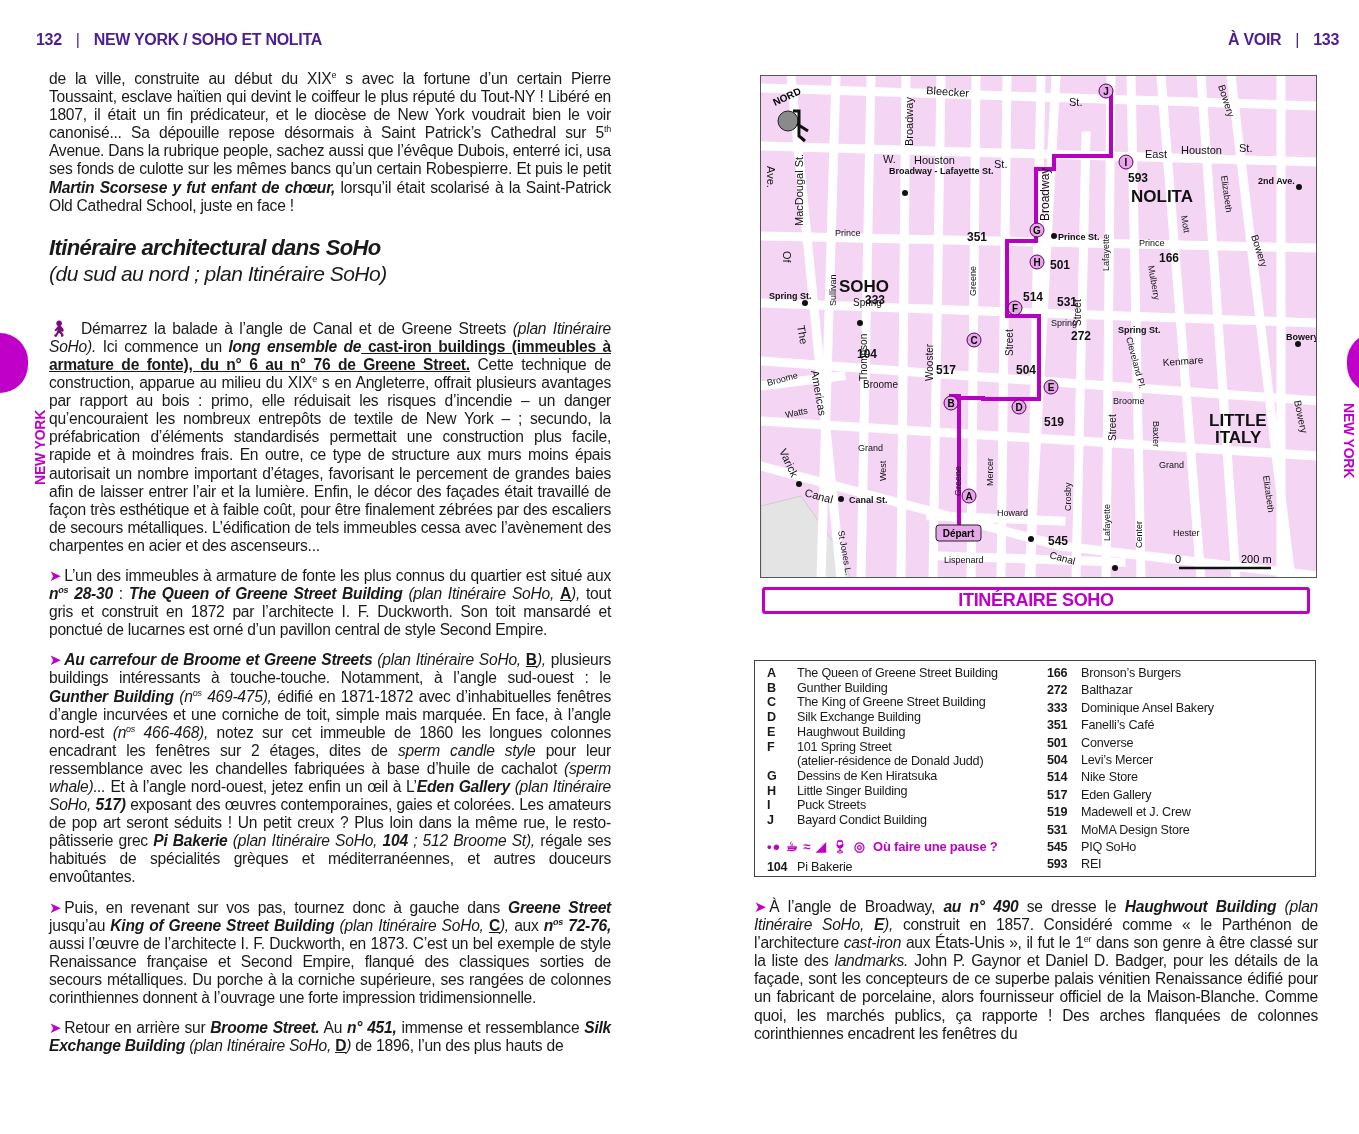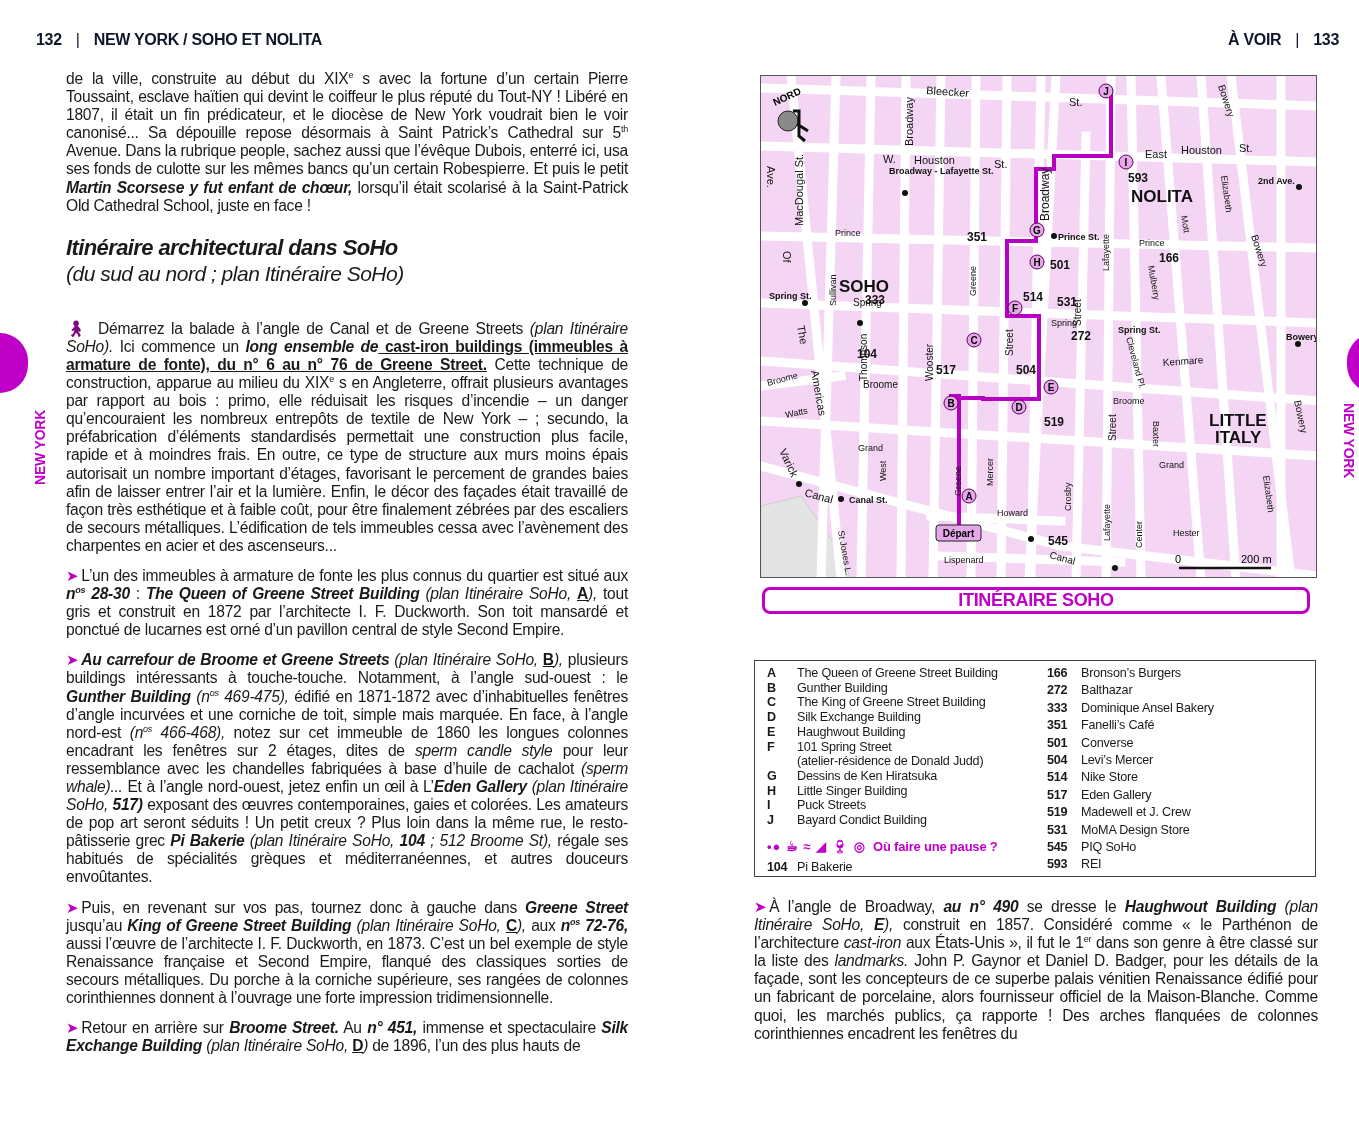--- a/index.html
+++ b/index.html
@@ -9,7 +9,7 @@
   .left-page { left: 0; width: 680px; }
   .right-page { left: 696px; width: 679px; }
 
-  .running-head { position: absolute; top: 31px; font-family: "Liberation Sans", sans-serif; font-weight: bold; font-size: 16px; color: #0f172a; letter-spacing: -0.3px; white-space: nowrap; }
+  .running-head { position: absolute; top: 31px; font-family: "Liberation Sans", sans-serif; font-weight: bold; font-size: 16px; color: #4c1d95; letter-spacing: -0.3px; white-space: nowrap; }
   .left-page .running-head { left: 36px; }
   .right-page .running-head { right: 36px; }
   .running-head .sep { display: inline-block; margin: 0 14px; font-weight: normal; }

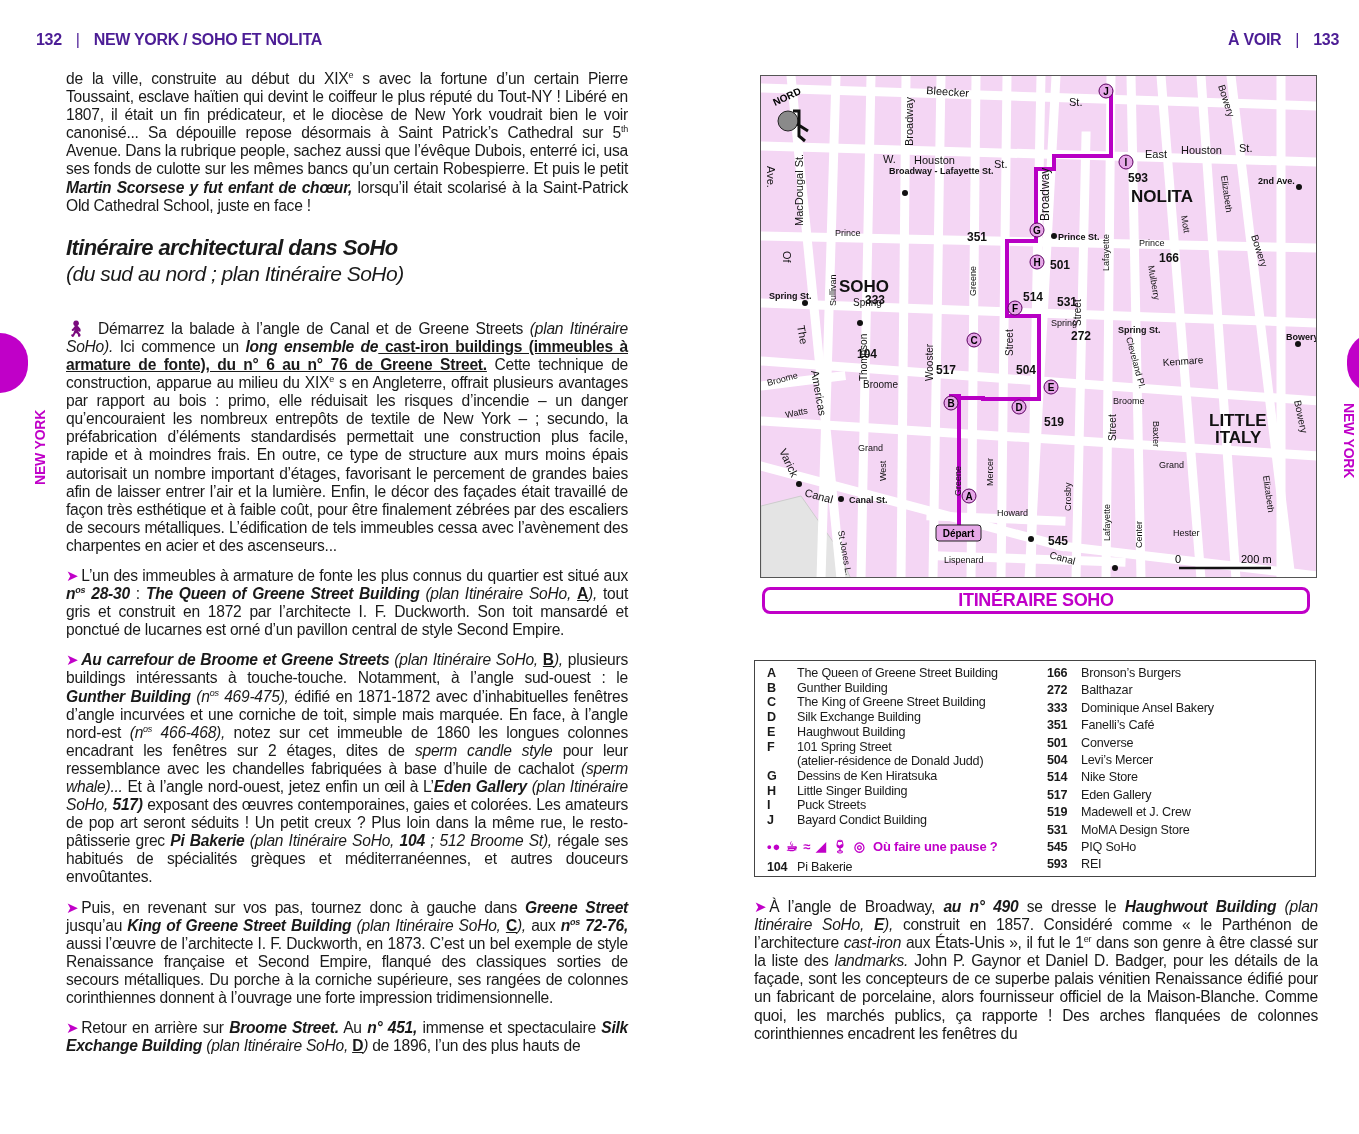--- a/index.html
+++ b/index.html
@@ -21,7 +21,7 @@
   .left-page .side-label { left: 32px; top: 485px; transform-origin: left top; transform: rotate(-90deg); }
   .right-page .side-label { right: 18px; top: 403px; writing-mode: vertical-rl; }
 
-  .col { position: absolute; left: 66px; width: 562px; font-size: 15.6px; line-height: 18.1px; text-align: justify; letter-spacing: -0.25px; font-family: "Liberation Sans", sans-serif; }
+  .col { position: absolute; left: 49px; width: 562px; font-size: 15.6px; line-height: 18.1px; text-align: justify; letter-spacing: -0.25px; font-family: "Liberation Sans", sans-serif; }
   .col p { margin-bottom: 12px; }
   .col .b { font-weight: bold; text-decoration: underline; }
   .col .bi { font-weight: bold; font-style: italic; }

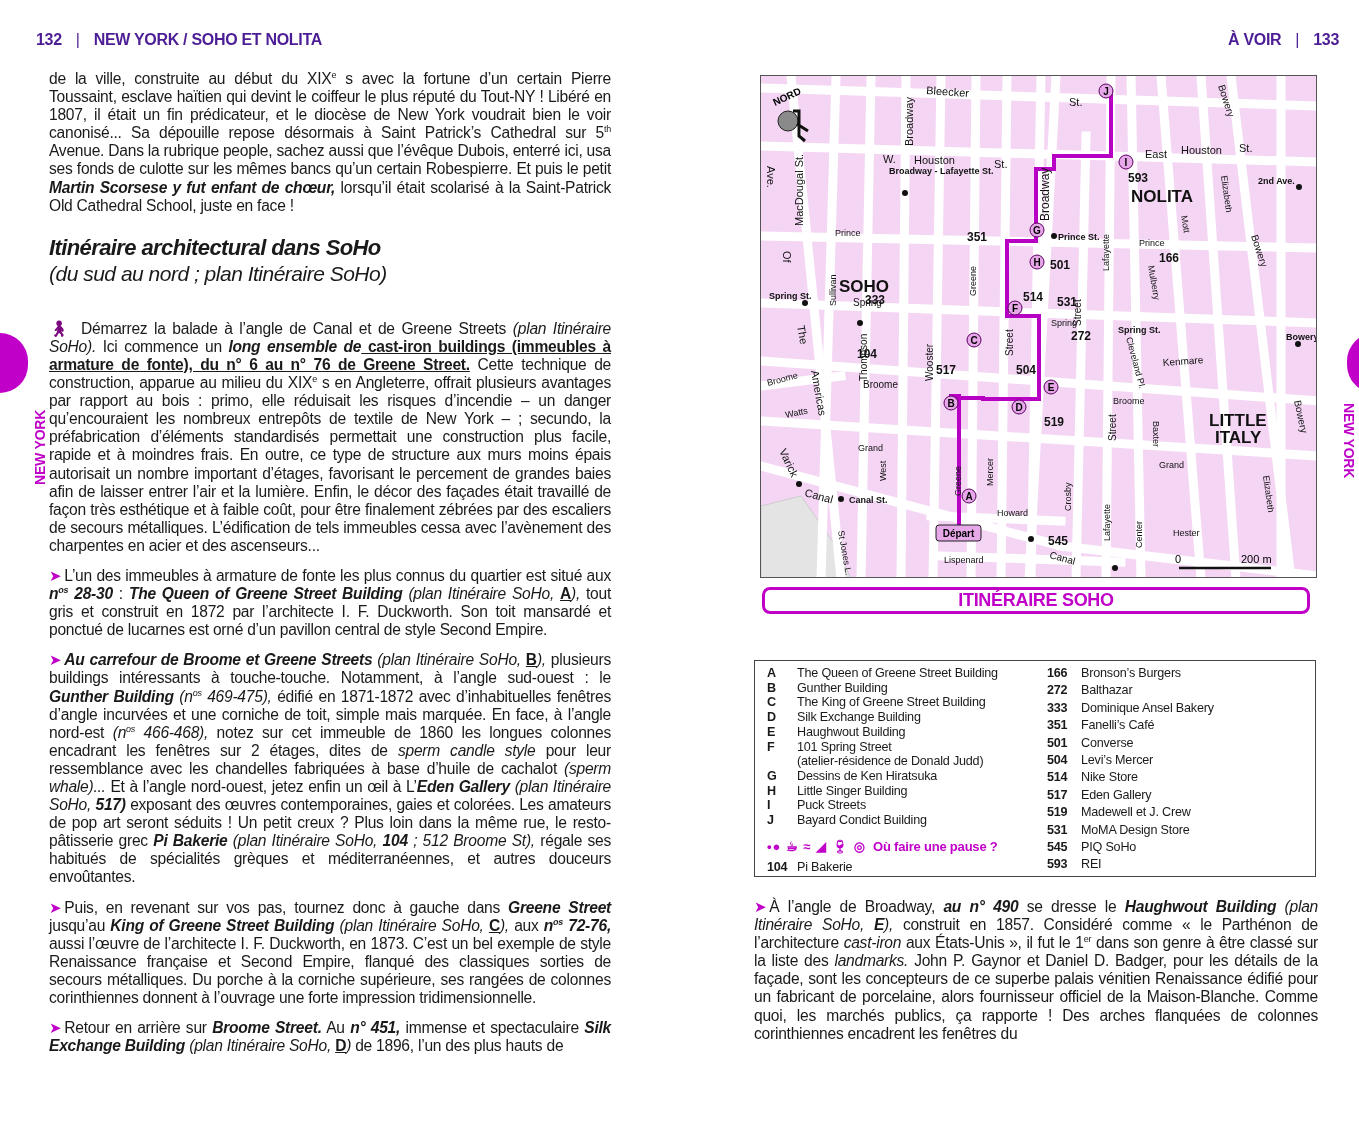--- a/index.html
+++ b/index.html
@@ -36,7 +36,7 @@
   
   .map { position: absolute; left: 64px; top: 75px; width: 557px; height: 503px; border: 1px solid #555; background: #f4d6f4; overflow: hidden; }
   .map svg { position: absolute; left: 0; top: 0; }
-  .map-title { position: absolute; left: 66px; top: 587px; width: 548px; height: 27px; border: 3px solid #c000c8; border-radius: 8px; text-align: center; color: #c000c8; font-weight: bold; font-size: 18px; line-height: 21px; letter-spacing: -0.3px; }
+  .map-title { position: absolute; left: 66px; top: 587px; width: 548px; height: 27px; border: 3px solid #c000c8; border-radius: 3px; text-align: center; color: #c000c8; font-weight: bold; font-size: 18px; line-height: 21px; letter-spacing: -0.3px; }
 
   .legend { position: absolute; left: 58px; top: 660px; width: 562px; height: 217px; border: 1.5px solid #444; font-size: 12.6px; line-height: 14.7px; letter-spacing: -0.2px; }
   .legend .lcol1 { position: absolute; left: 12px; top: 5px; width: 270px; }

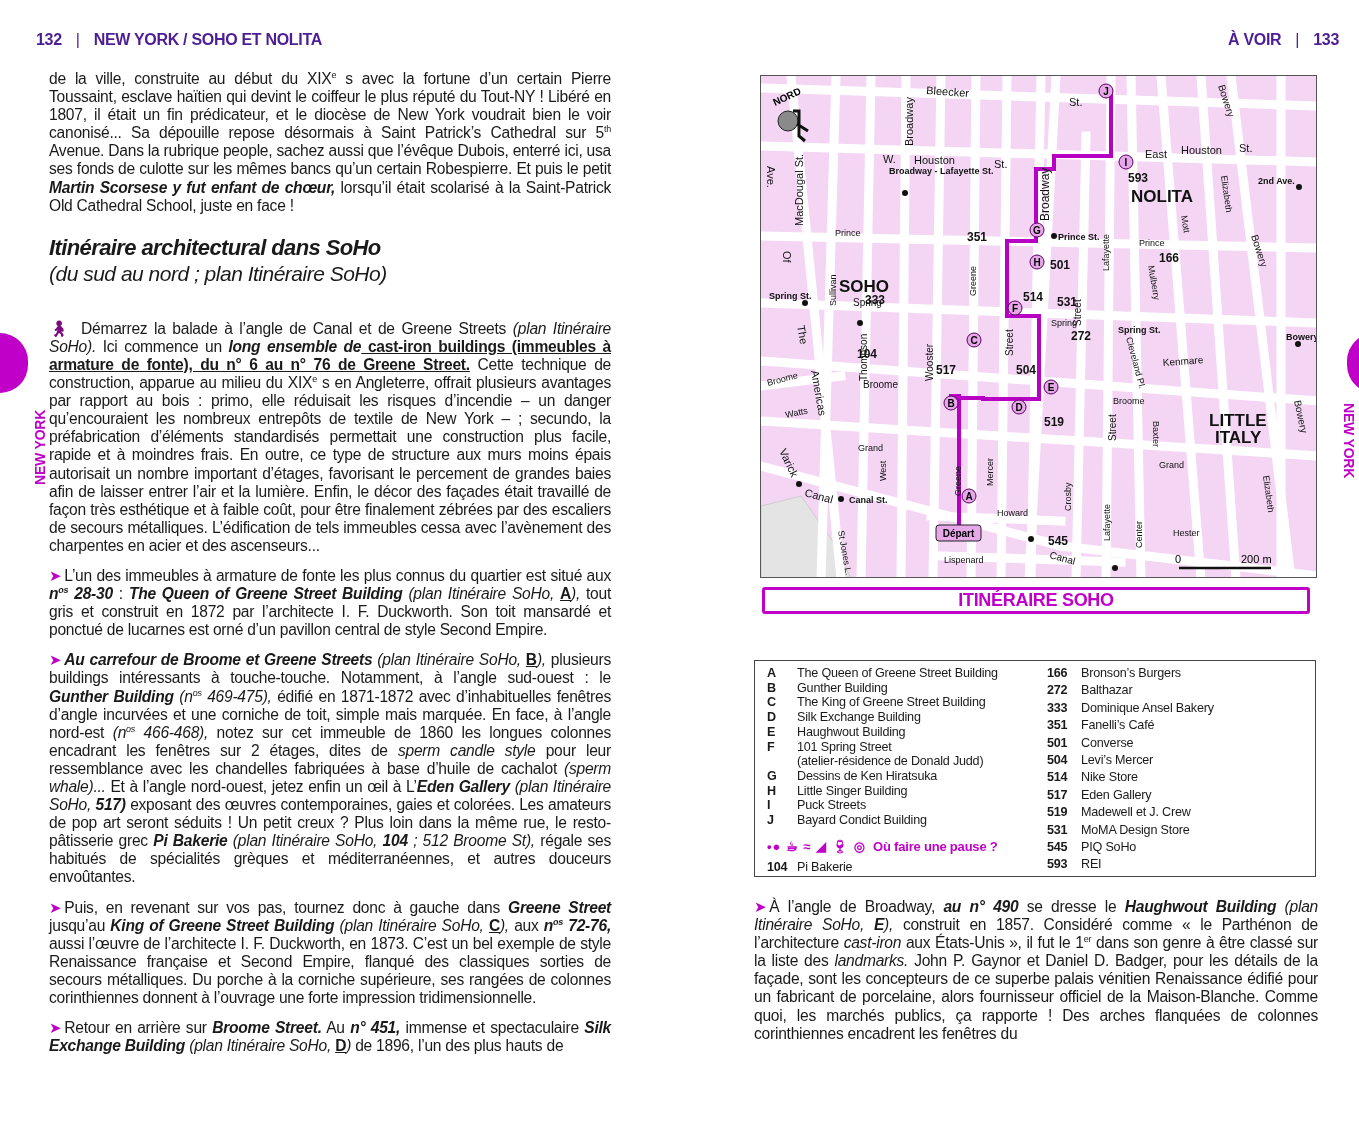--- a/index.html
+++ b/index.html
@@ -75,7 +75,7 @@
 
     <p><span class="arrow">➤</span><span>Puis, en revenant sur vos pas, tournez donc à gauche dans </span><span class="bi">Greene Street</span><span> jusqu’au </span><span class="bi">King of Greene Street Building</span><span class="i"> (plan Itinéraire SoHo, </span><span class="b">C</span><span class="i">),</span><span> aux </span><span class="bi">n</span><span class="sup bi">os</span><span class="bi"> 72-76,</span><span> aussi l’œuvre de l’architecte I. F. Duckworth, en 1873. C’est un bel exemple de style Renaissance française et Second Empire, flanqué des classiques sorties de secours métalliques. Du porche à la corniche supérieure, ses rangées de colonnes corinthiennes donnent à l’ouvrage une forte impression tridimensionnelle.</span></p>
 
-    <p><span class="arrow">➤</span><span>Retour en arrière sur </span><span class="bi">Broome Street.</span><span> Au </span><span class="bi">n° 451,</span><span> immense et spectaculaire </span><span class="bi">Silk Exchange Building</span><span class="i"> (plan Itinéraire SoHo, </span><span class="b">D</span><span class="i">)</span><span> de 1896, l’un des plus hauts de</span></p>
+    <p><span class="arrow">➤</span><span>Retour en arrière sur </span><span class="bi">Broome Street.</span><span> Au </span><span class="bi">n° 451,</span><span> immense et ressemblance </span><span class="bi">Silk Exchange Building</span><span class="i"> (plan Itinéraire SoHo, </span><span class="b">D</span><span class="i">)</span><span> de 1896, l’un des plus hauts de</span></p>
   </div>
 </div>
 

